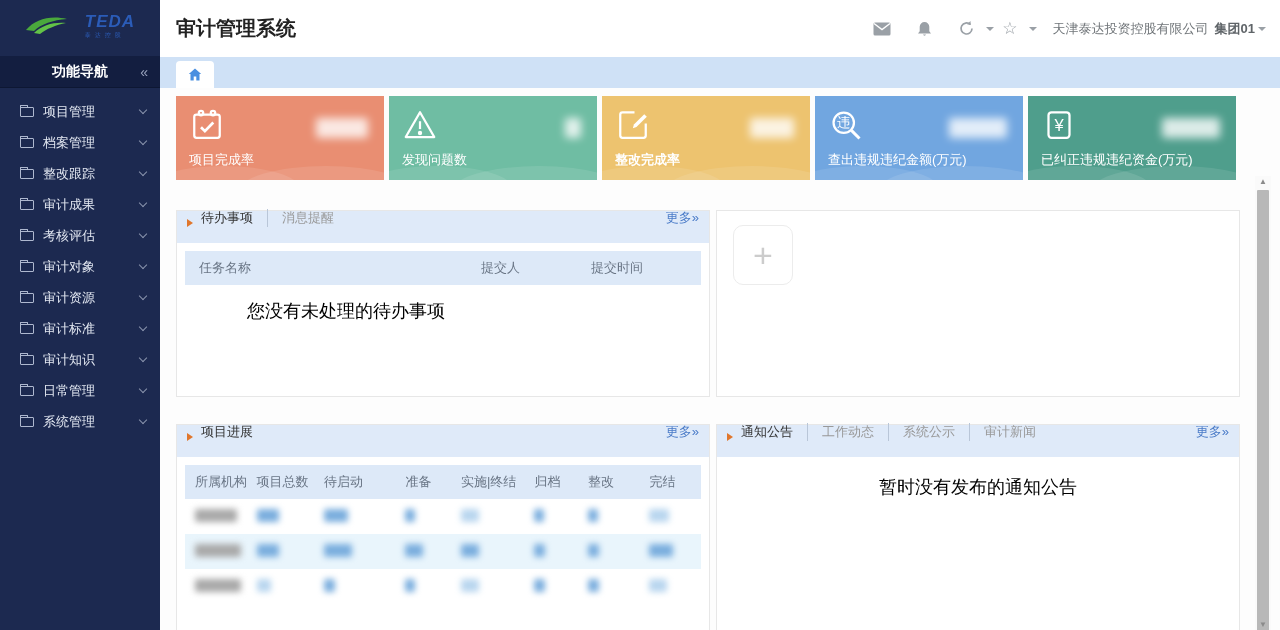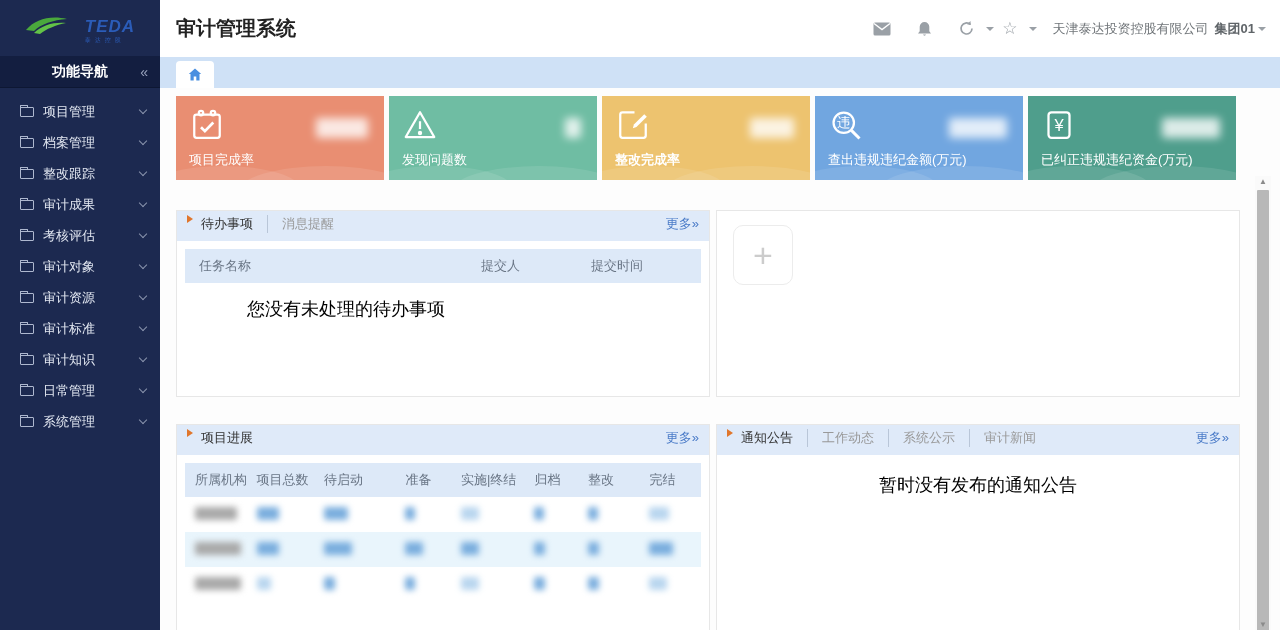--- a/index.html
+++ b/index.html
@@ -10,7 +10,7 @@
   .sidebar { position:absolute; left:0; top:0; width:160px; height:630px;
     background:#1c2950; z-index:5; }
   .logo-area { height:56px; display:flex; align-items:center; justify-content:center; }
-  .logo-wrap { display:flex; align-items:flex-end; gap:16px; }
+  .logo-wrap { display:flex; align-items:flex-start; gap:16px; }
   .logo-text { display:flex; flex-direction:column; line-height:1; }
   .logo-brand { color:#2b5cb8; font-weight:bold; font-size:17px; font-style:italic; letter-spacing:1px; }
   .logo-sub { color:#2b5cb8; font-size:6px; letter-spacing:4px; margin-top:2px; }

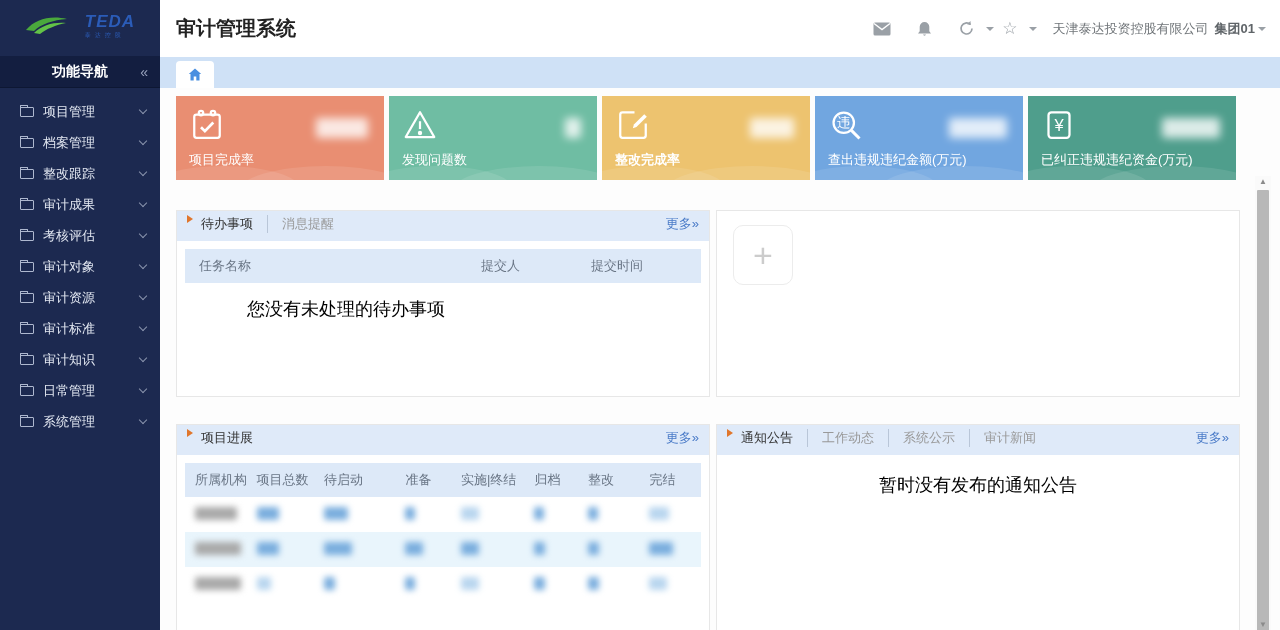--- a/index.html
+++ b/index.html
@@ -65,7 +65,7 @@
 
   
   .panel { position:absolute; background:#fff; border:1px solid #e7e7e7; }
-  .panel-head { height:30px; background:#dfeaf9; display:flex; align-items:flex-start; padding:4px 10px; }
+  .panel-head { height:30px; background:#dfeaf9; display:flex; align-items:flex-end; padding:16px 10px; }
   .tri { width:0; height:0; border-top:4px solid transparent; border-bottom:4px solid transparent;
     border-left:6px solid #e0762c; margin-right:8px; flex:none; }
   .ptab { font-size:13px; color:#999; cursor:pointer; padding:0 14px; }

